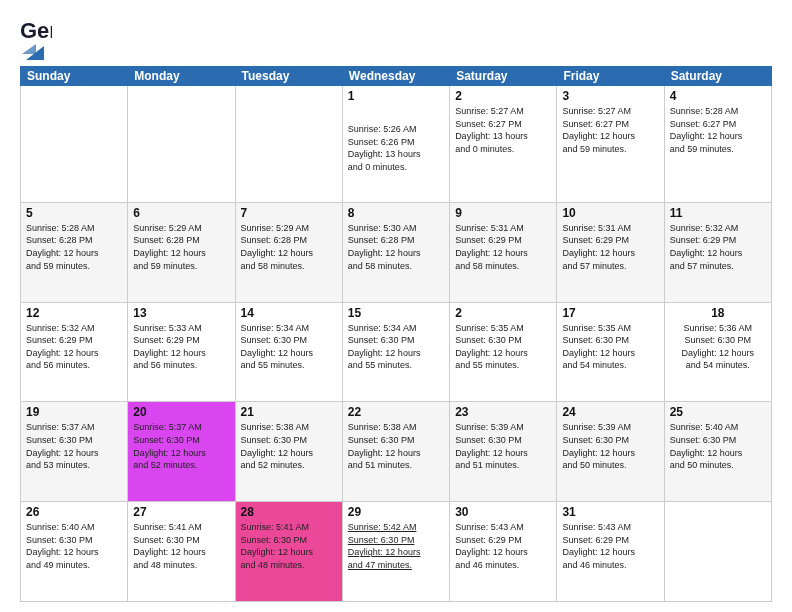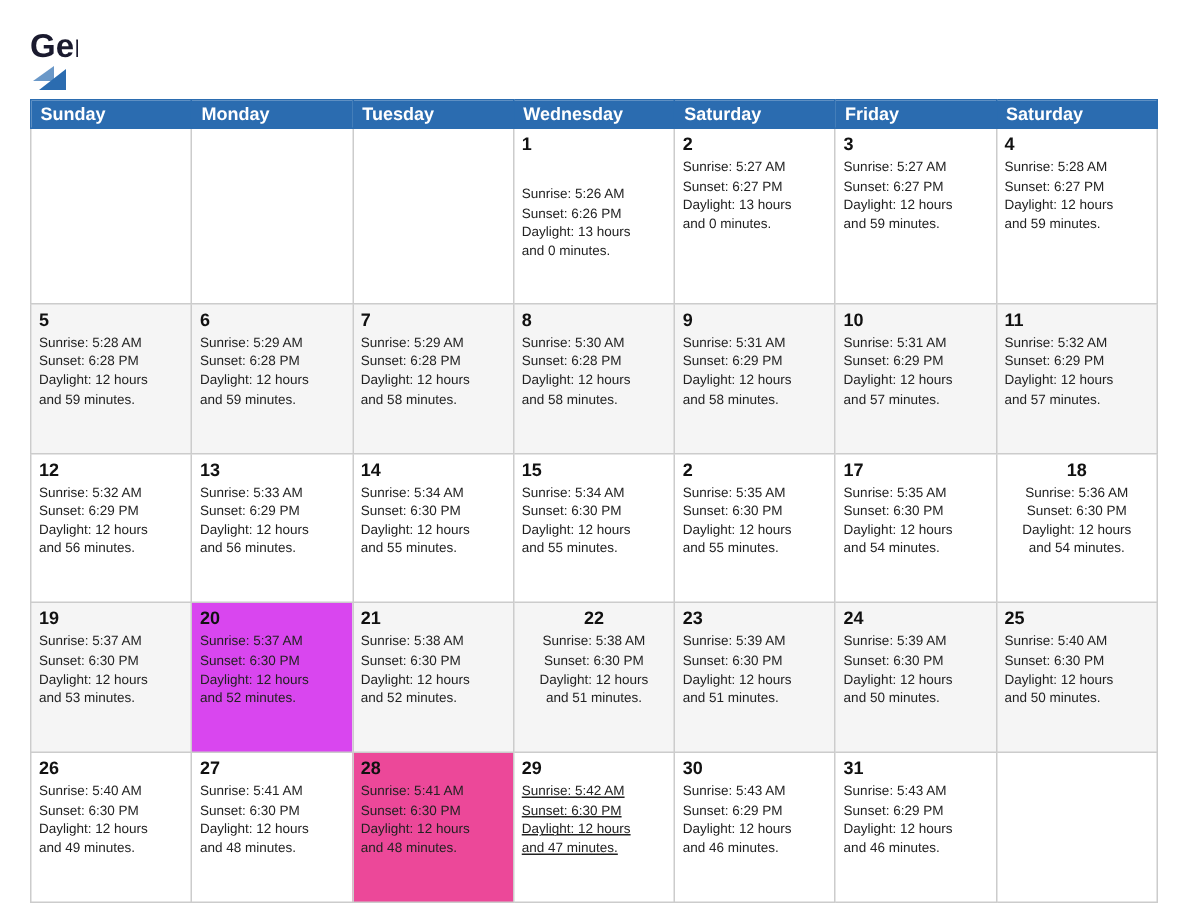--- a/index.html
+++ b/index.html
@@ -286,7 +286,7 @@
 Daylight: 12 hours
 and 52 minutes.</div>
           </td>
-          <td style="background: rgb(245, 245, 245); text-align: center;">
+          <td style="background: rgb(245, 245, 245);">
             <div class="day-num">22</div>
             <div class="day-info" style="white-space: pre-line;">Sunrise: 5:38 AM
 Sunset: 6:30 PM

